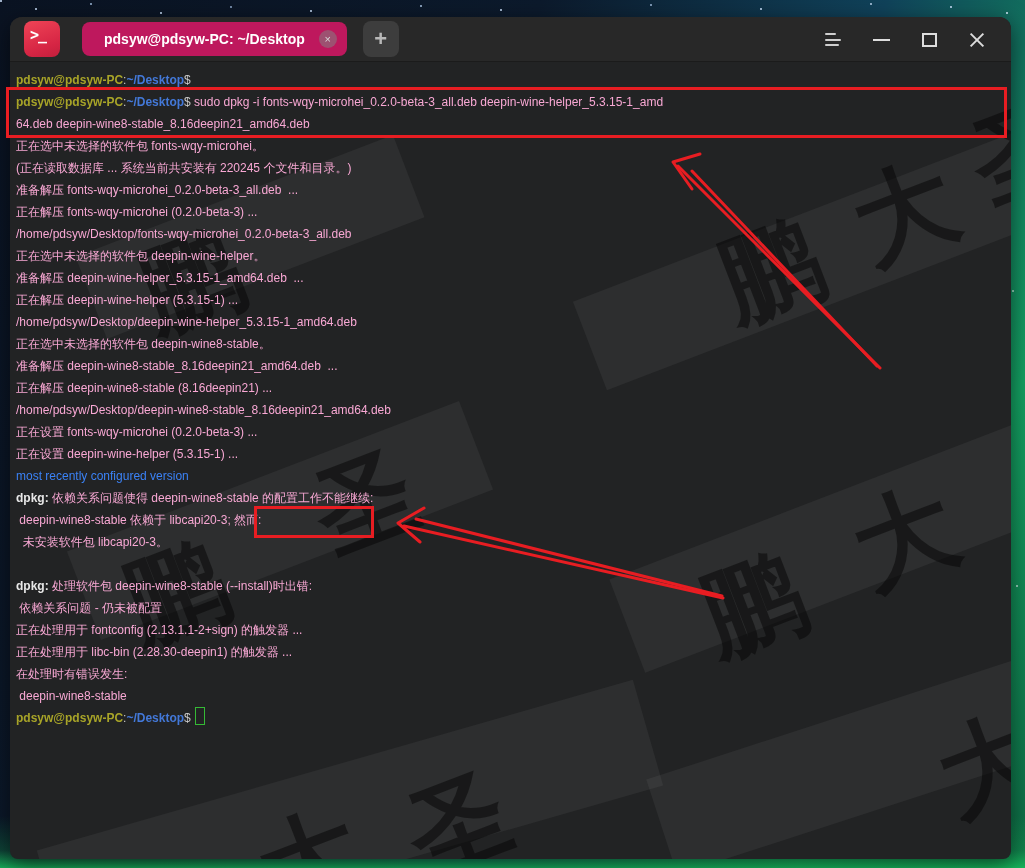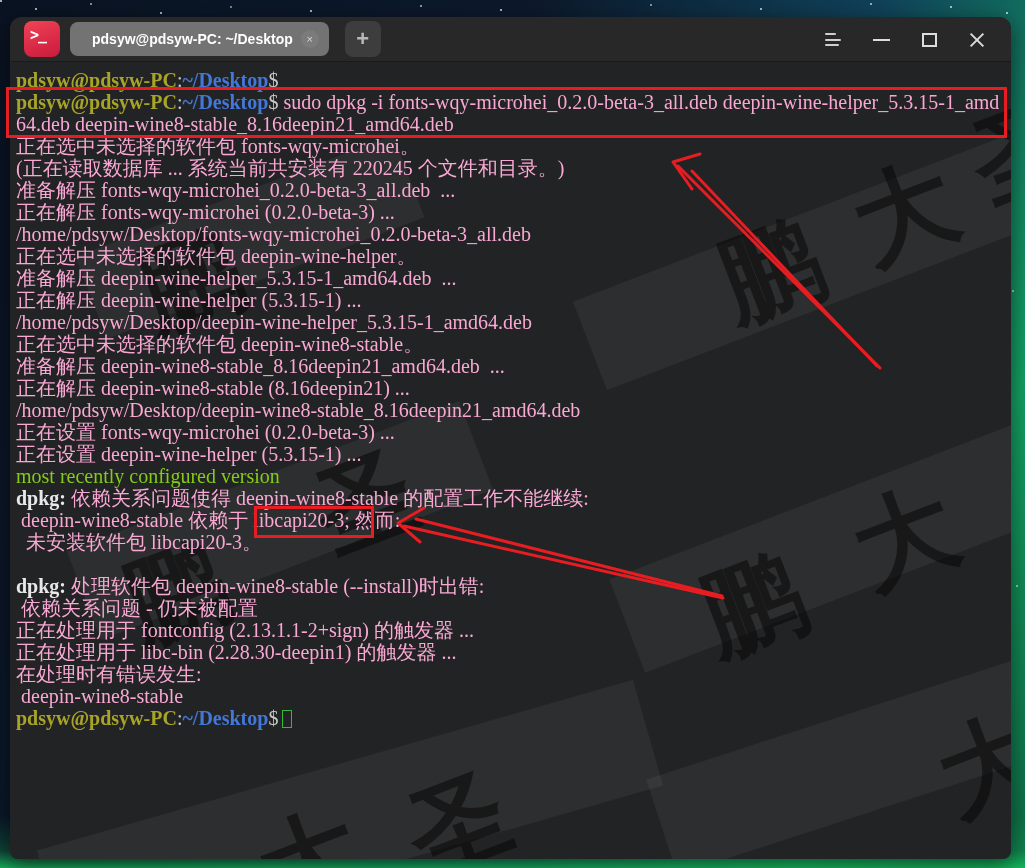--- a/index.html
+++ b/index.html
@@ -40,8 +40,8 @@
     padding:5px 0 0 6px; letter-spacing:-1px;
   }
   .tab {
-    height:34px; margin-left:10px; padding:0 10px 0 22px; min-width:240px;
-    background:#737373; border-radius:8px; display:flex; align-items:center; gap:8px;
+    height:34px; margin-left:22px; padding:0 10px 0 22px; min-width:240px;
+    background:#be185d; border-radius:8px; display:flex; align-items:center; gap:14px;
   }
   .tab-title { color:#ffffff; font-size:14px; font-weight:bold; white-space:nowrap; }
   .tab-close {

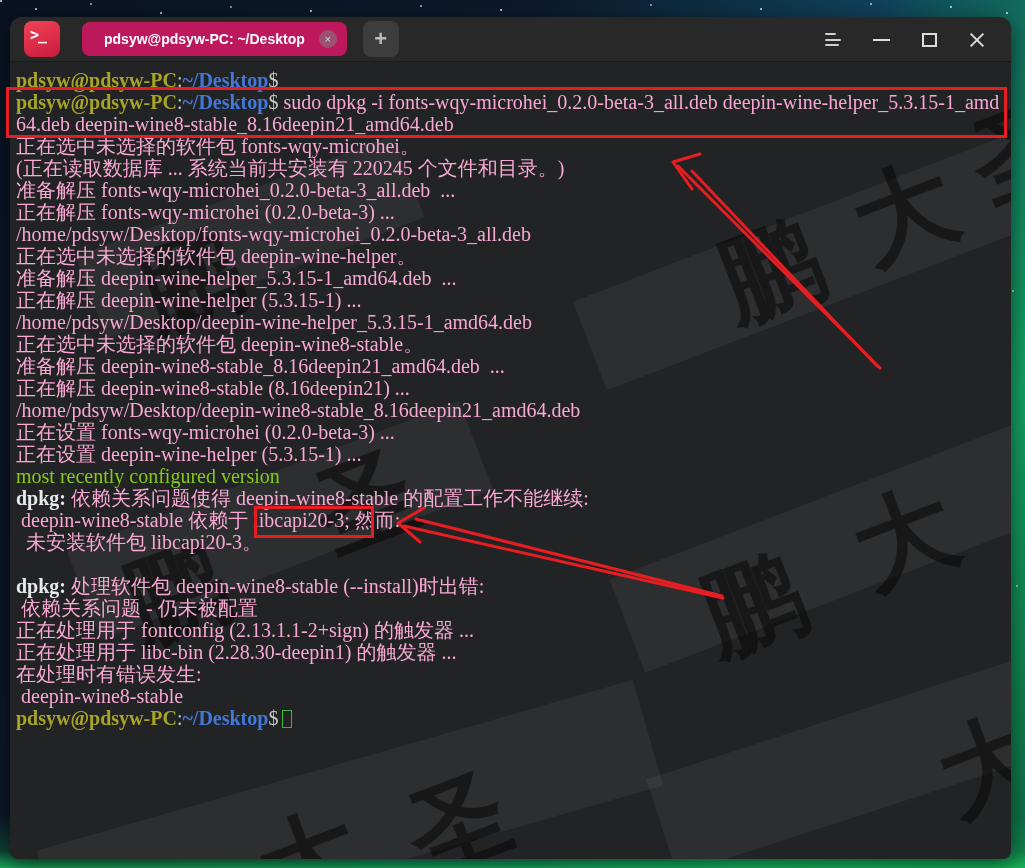--- a/index.html
+++ b/index.html
@@ -74,8 +74,8 @@
   }
   .term-text {
     position:relative; z-index:2;
-    font-family:Liberation Serif, serif;
-    font-size:20px; line-height:22px; white-space:pre;
+    font-family:Liberation Sans, sans-serif;
+    font-size:12px; line-height:22px; white-space:pre;
   }
   .tline { height:22px; }
   .c-user { color:#a8a428; font-weight:bold; }

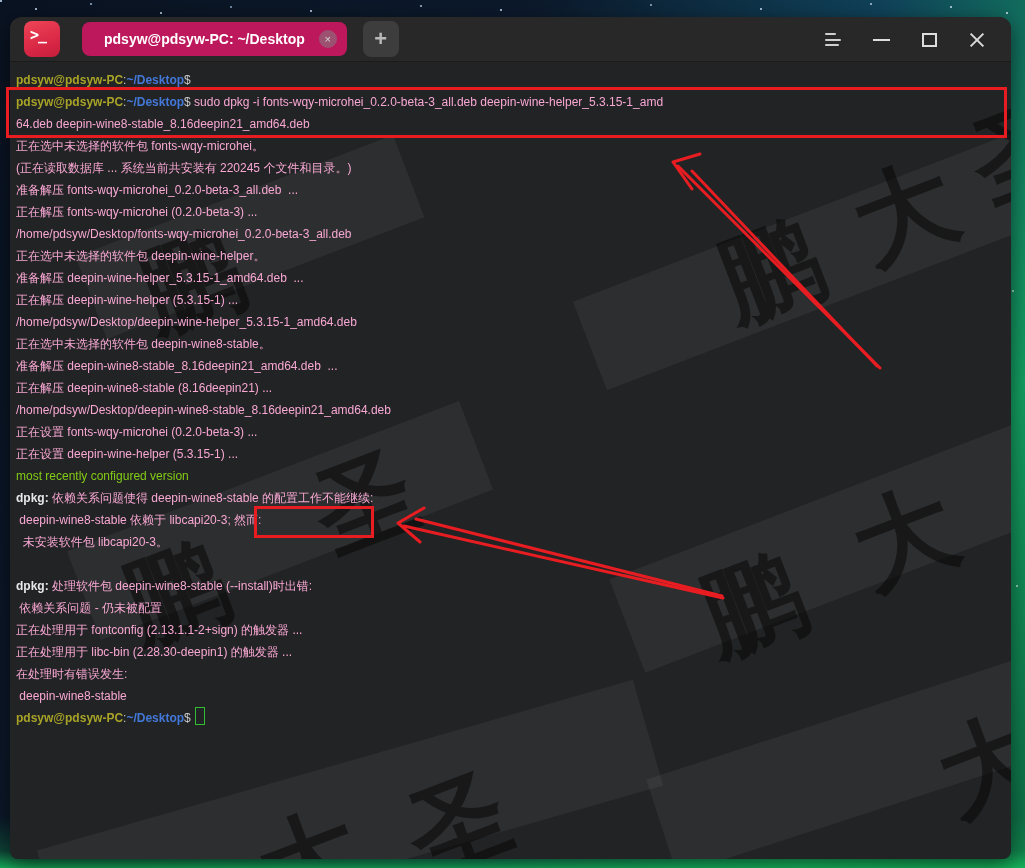--- a/index.html
+++ b/index.html
@@ -82,7 +82,7 @@
   .c-path { color:#4378d8; font-weight:bold; }
   .c-fg   { color:#c9c9c9; }
   .c-green{ color:#f9a8d4; }
-  .c-dim  { color:#84cc16;margin-top:16px; }
+  .c-dim  { color:#3b82f6;margin-top:16px; }
   .c-boldfg { color:#e8e8e8; font-weight:bold; }
   .cursor {
     display:inline-block; width:10px; height:18px; margin-left:4px;

